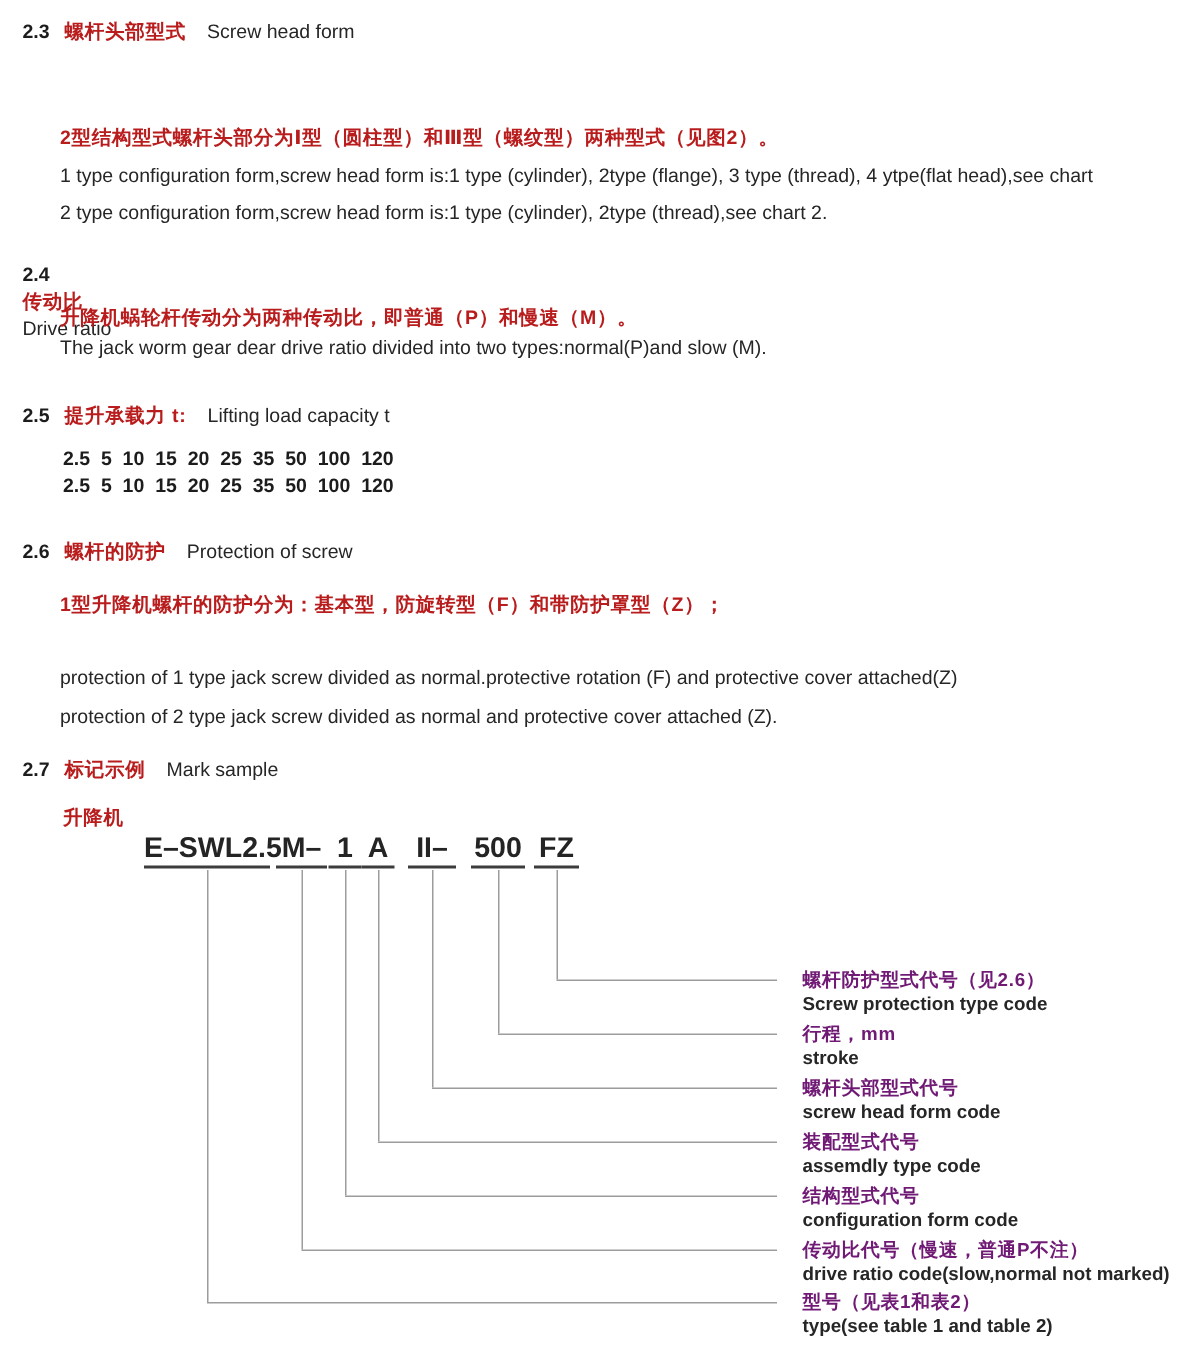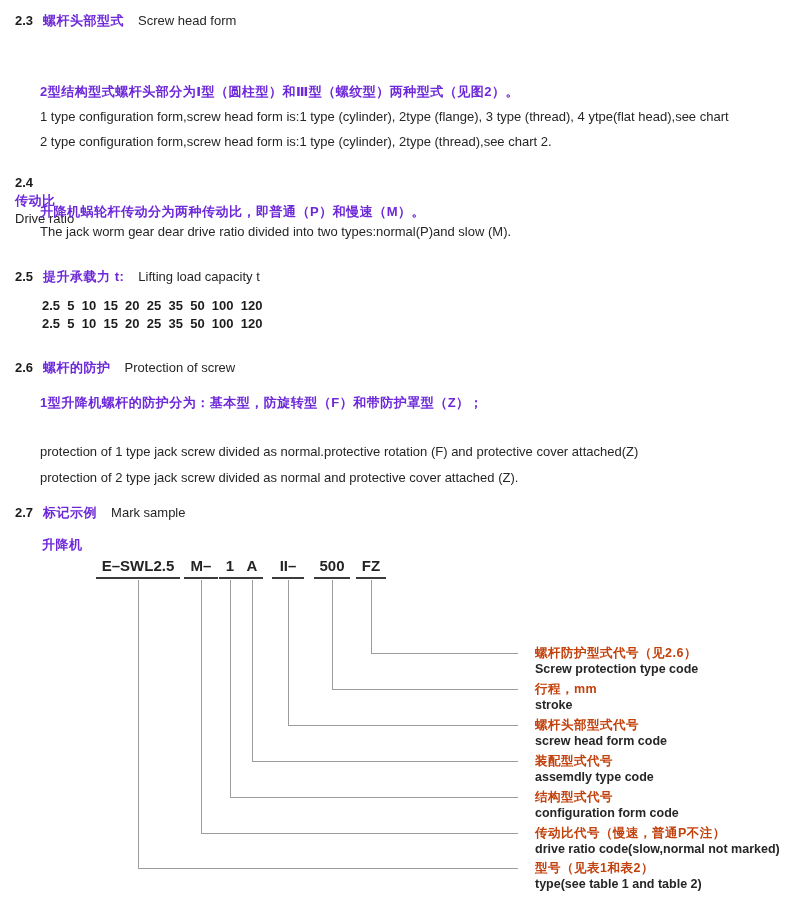--- a/index.html
+++ b/index.html
@@ -12,7 +12,7 @@
     overflow:hidden;
   }
   .abs{position:absolute;white-space:pre;line-height:18px;font-size:13px;}
-  .zh{font-weight:700;color:#6d28d9;letter-spacing:0.5px;}
+  .zh{font-weight:700;color:#b91c1c;letter-spacing:0.5px;}
   .en{font-weight:400;color:#262626;}
   .heading{display:flex;align-items:baseline;}
   .heading .num{font-weight:600;margin-right:10px;color:#1c1c1c;}

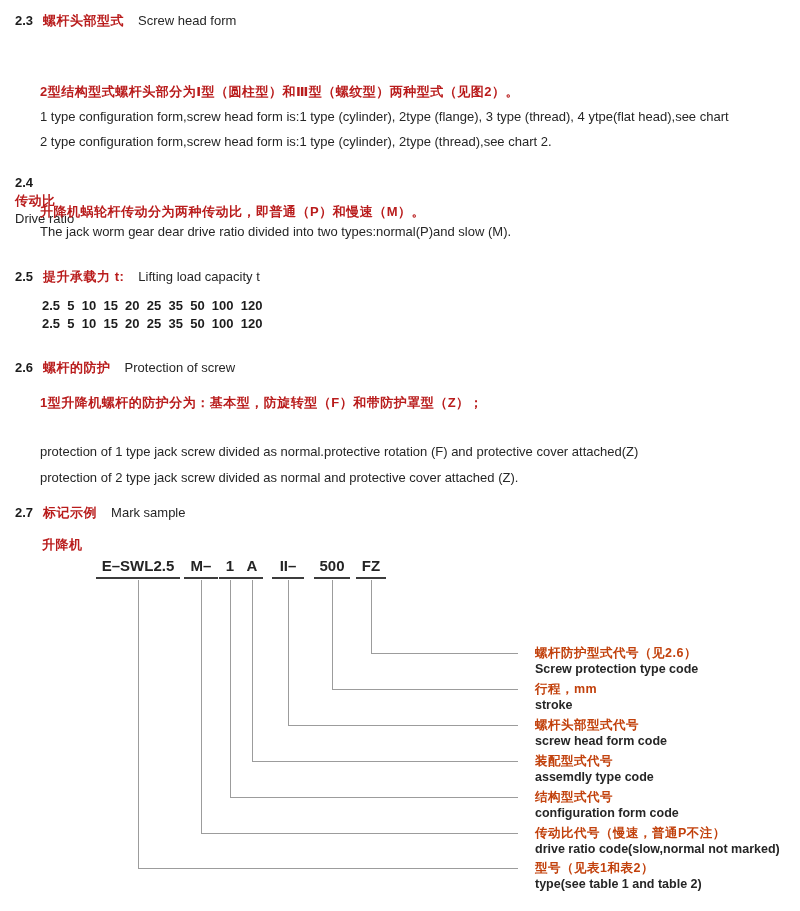--- a/index.html
+++ b/index.html
@@ -22,7 +22,7 @@
   .seg{
     position:absolute;top:556px;height:21px;
     border-bottom:2px solid #3c3c3c;
-    text-align:center;font-size:15px;font-weight:600;color:#242424;
+    text-align:center;font-size:19px;font-weight:600;color:#242424;
     line-height:19px;white-space:pre;
   }
   .vline{position:absolute;width:1px;background:#9c9c9c;}

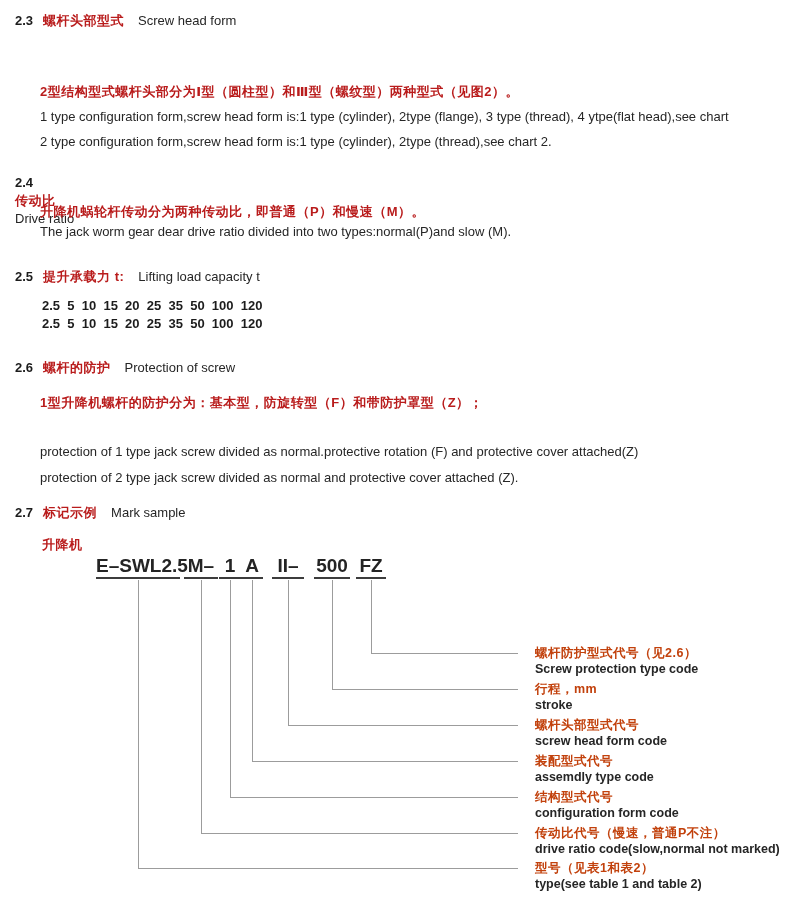--- a/index.html
+++ b/index.html
@@ -28,7 +28,7 @@
   .vline{position:absolute;width:1px;background:#9c9c9c;}
   .hline{position:absolute;height:1px;background:#9c9c9c;}
   .lbl{position:absolute;left:535px;line-height:16px;font-size:12.5px;}
-  .lbl .lzh{font-weight:700;color:#c2410c;letter-spacing:0.5px;display:block;}
+  .lbl .lzh{font-weight:700;color:#701a75;letter-spacing:0.5px;display:block;}
   .lbl .len{font-weight:700;color:#262626;display:block;}
 </style>
 </head>

